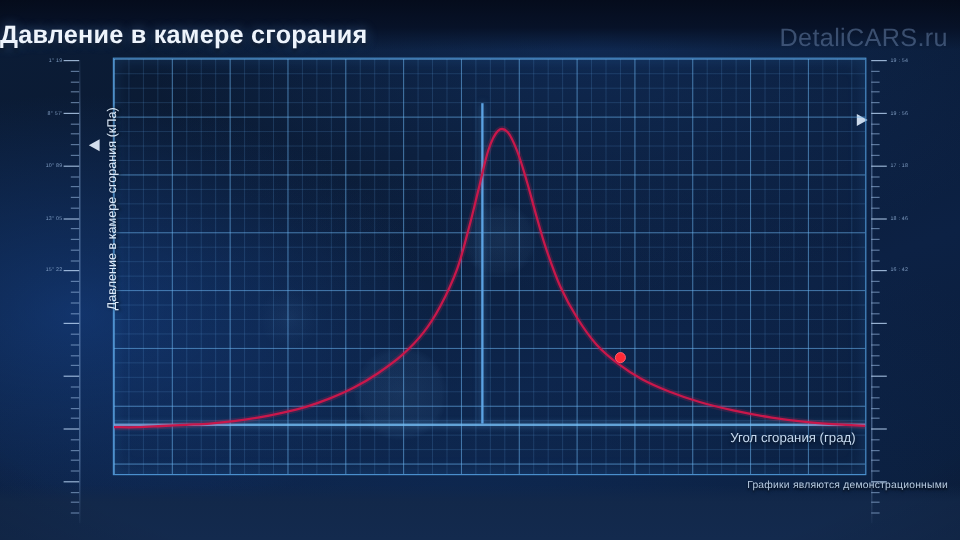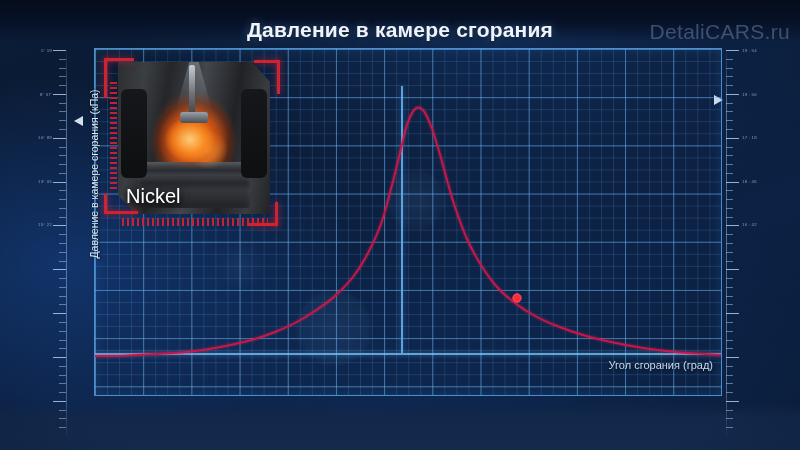--- a/index.html
+++ b/index.html
@@ -38,7 +38,7 @@
   
   #title {
     position:absolute; left:0; top:18px; width:800px;
-    text-align:center;
+    text-align:left;
     font-size:21px; font-weight:bold; color:#eef4fc;
     letter-spacing:0.2px;
     text-shadow:0 0 10px rgba(120,180,255,0.45), 0 2px 4px rgba(0,0,0,0.7);

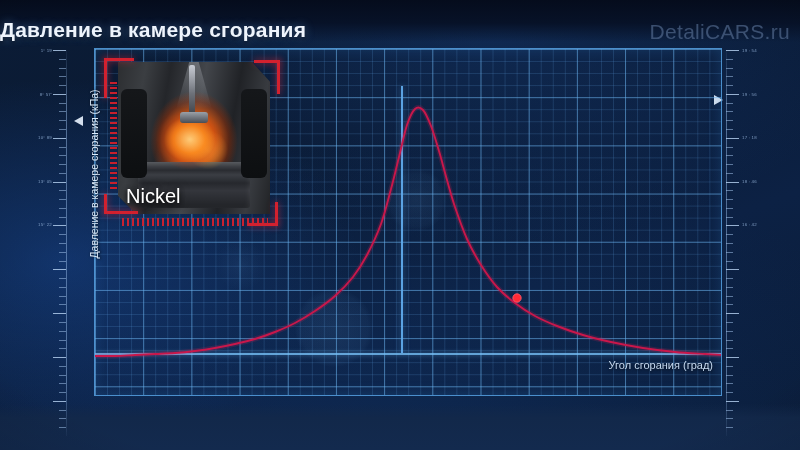--- a/index.html
+++ b/index.html
@@ -410,28 +410,6 @@
     <div id="xaxislabel">Угол сгорания (град)</div>
   </div>
 
-  <div class="card" id="card-left">
-    <div class="img">
-      <div class="darkcol-l"></div>
-      <div class="darkcol-r"></div>
-      <div class="flame"></div>
-      <div class="valve"></div>
-      <div class="valve-head"></div>
-    </div>
-    <div class="comb"></div>
-    <div class="redside"></div>
-    <div class="card-frame">
-      <div class="brk red" style="left:0;top:4px;width:3px;height:40px;"></div>
-      <div class="brk red" style="left:0;top:4px;width:30px;height:3px;"></div>
-      <div class="brk red" style="right:0;top:6px;width:3px;height:34px;"></div>
-      <div class="brk red" style="right:0;top:6px;width:26px;height:3px;"></div>
-      <div class="brk red" style="right:2px;top:148px;width:3px;height:24px;"></div>
-      <div class="brk red" style="right:2px;bottom:2px;width:30px;height:3px;"></div>
-      <div class="brk red" style="left:0;bottom:14px;width:34px;height:3px;"></div>
-      <div class="brk red" style="left:0;bottom:14px;width:3px;height:20px;"></div>
-    </div>
-    <div class="card-label">Nickel</div>
-  </div>
 
 
 

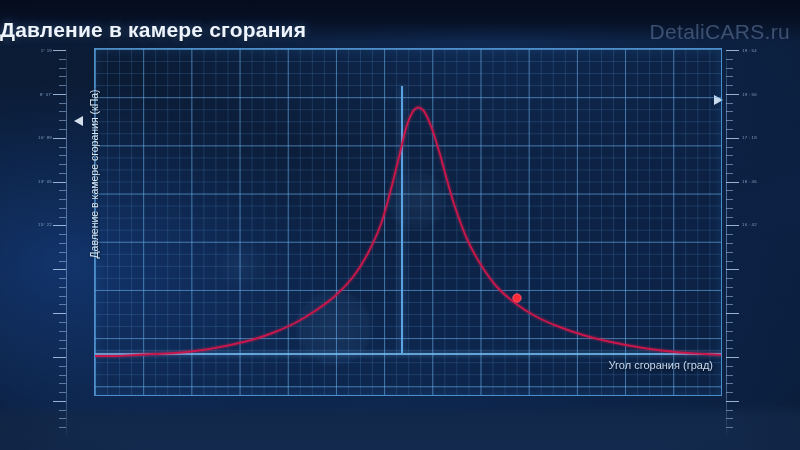--- a/index.html
+++ b/index.html
@@ -412,6 +412,7 @@
 
 
 
+  <div id="disclaimer">Графики являются демонстрационными</div>
 
   <div id="vignette"></div>
 </div>

